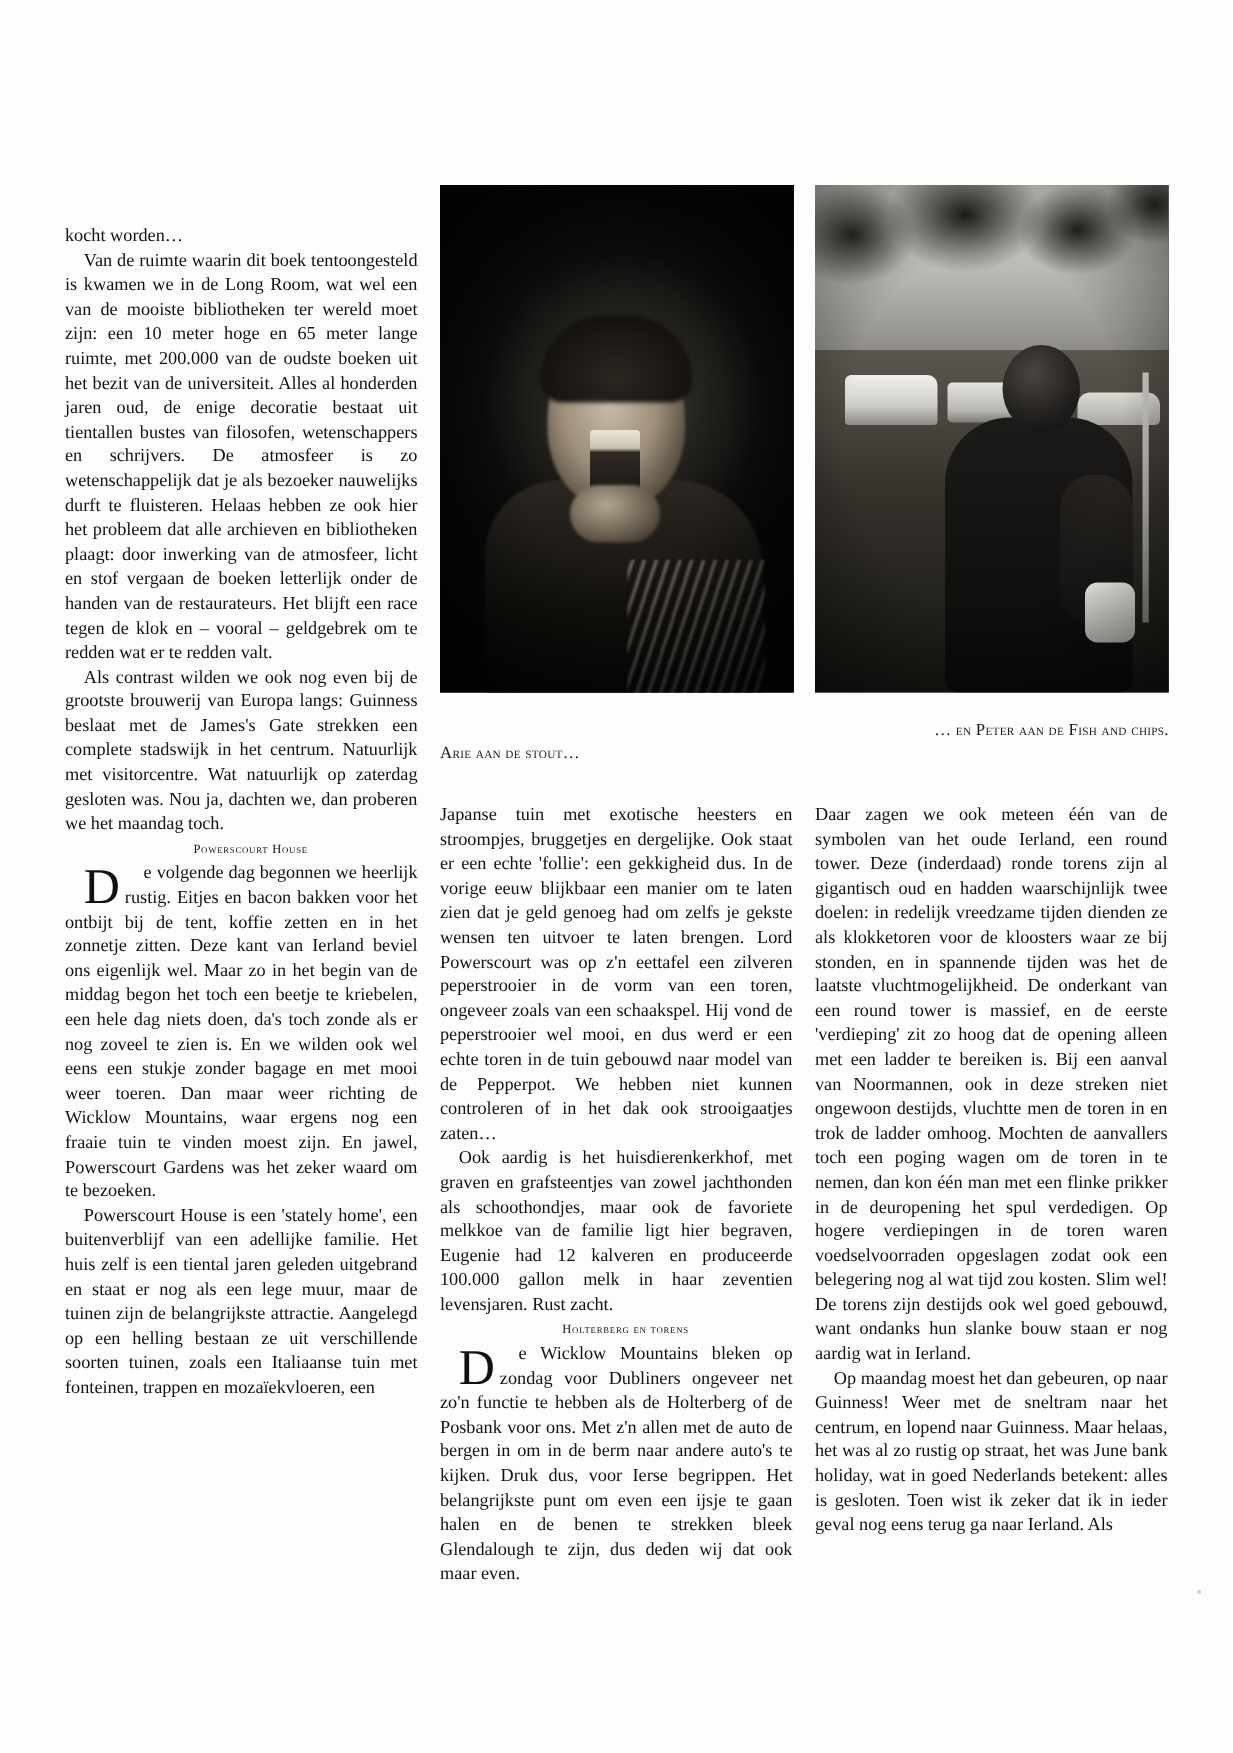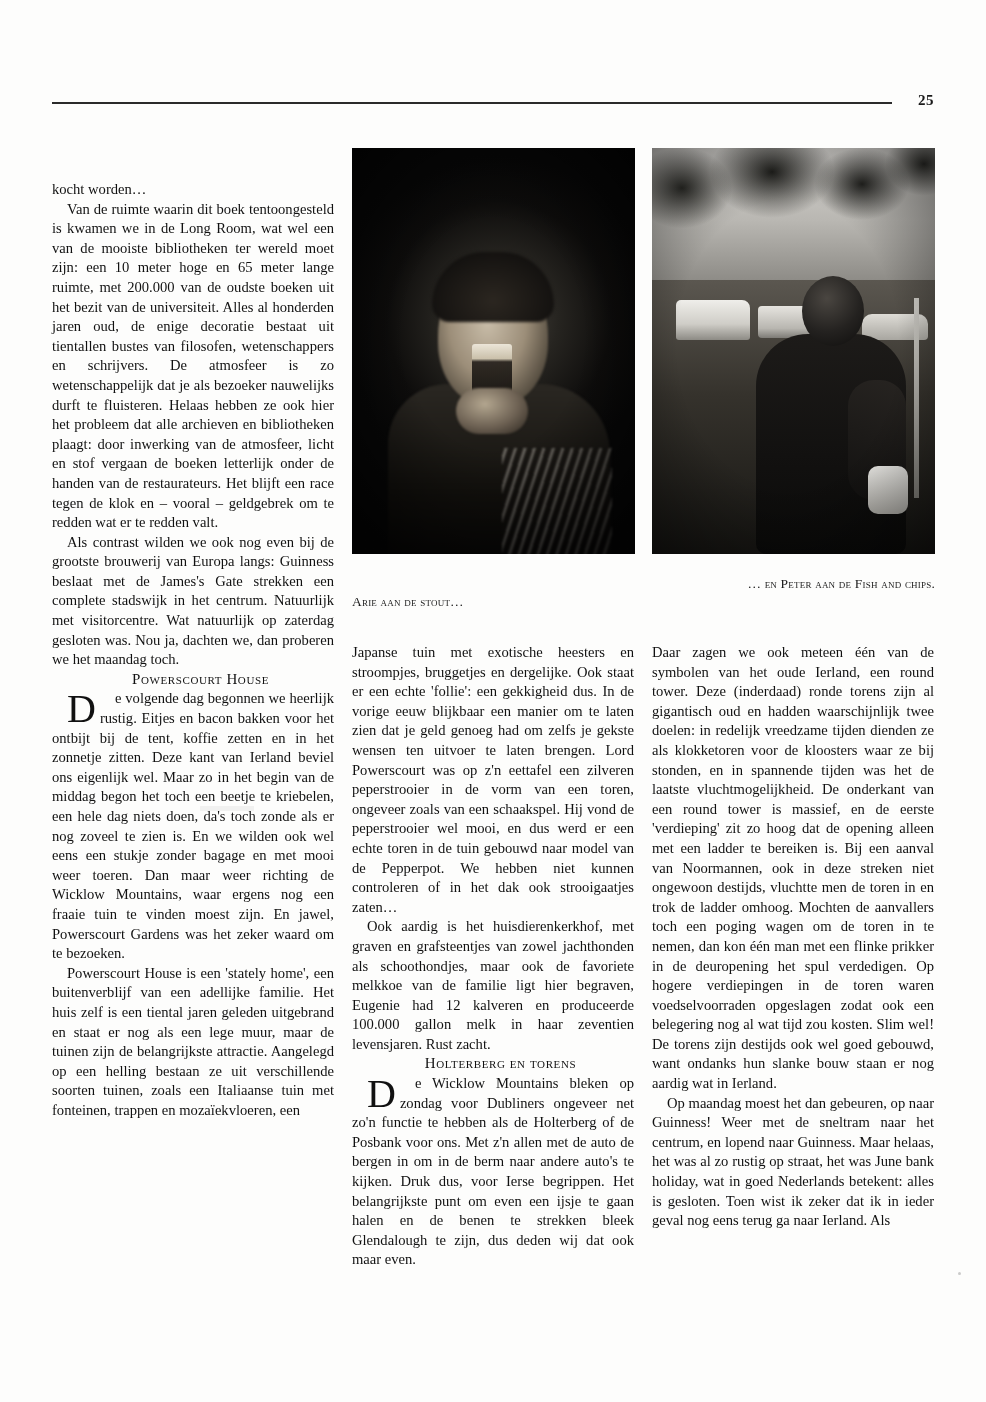--- a/index.html
+++ b/index.html
@@ -282,10 +282,6 @@
 
 <div class="page">
 
-  <div class="header">
-    <div class="header-rule"></div>
-    <div class="page-number">25</div>
-  </div>
 
   <div class="photo" id="photo1">
     <div class="scene">

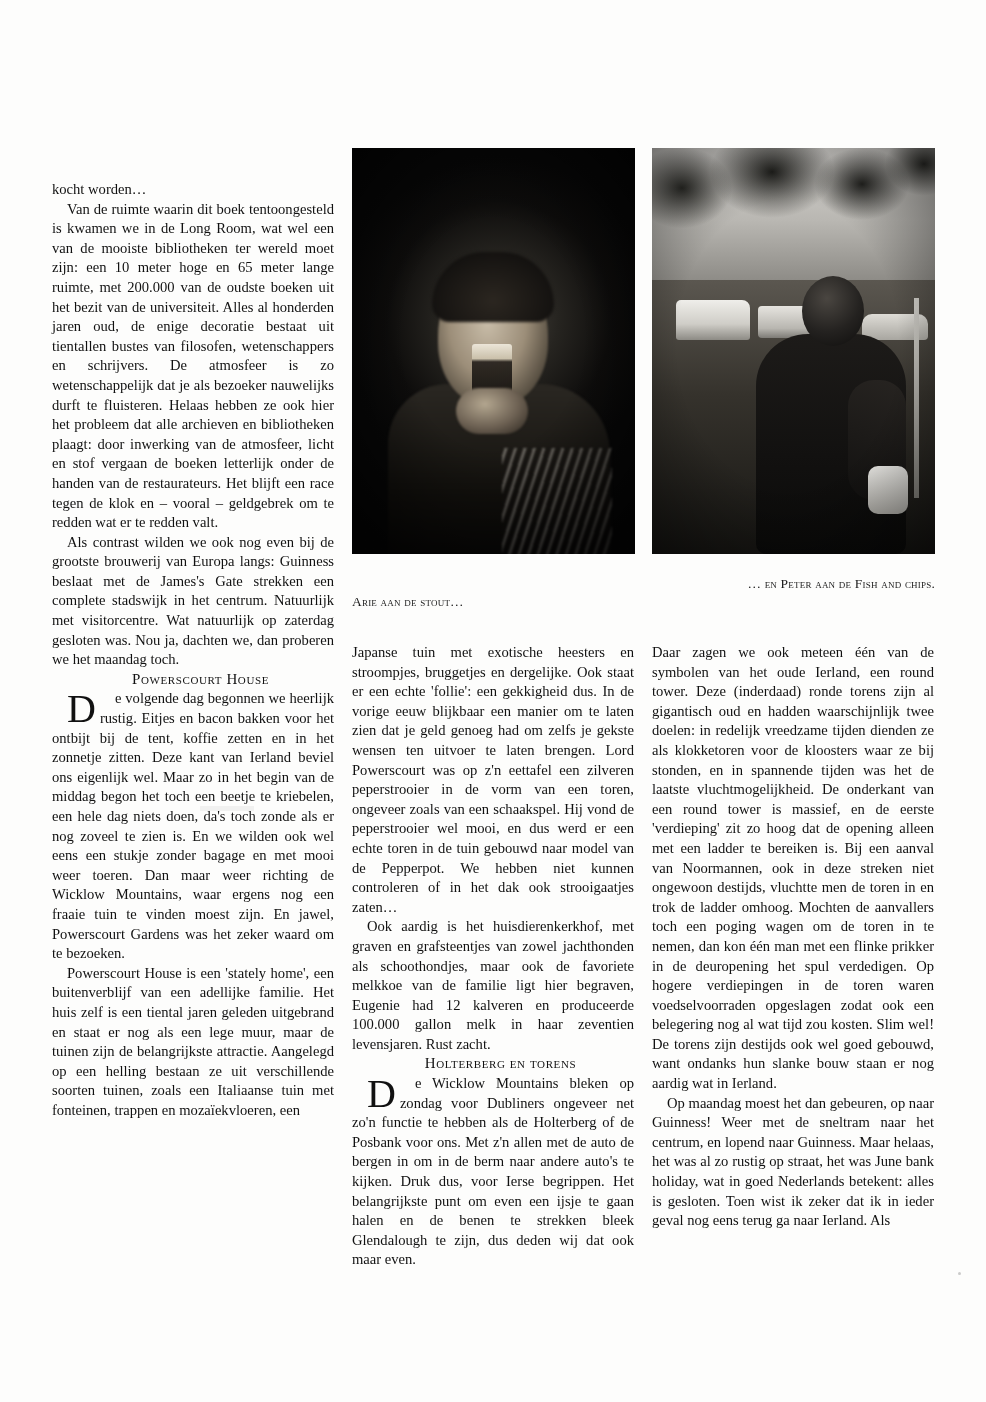--- a/index.html
+++ b/index.html
@@ -245,7 +245,7 @@
   .section-head {
     text-align: center;
     font-variant: small-caps;
-    font-size: 15px;
+    font-size: 10px;
     letter-spacing: 0.6px;
     margin: 13px 0 7px 0;
     text-indent: 0;

